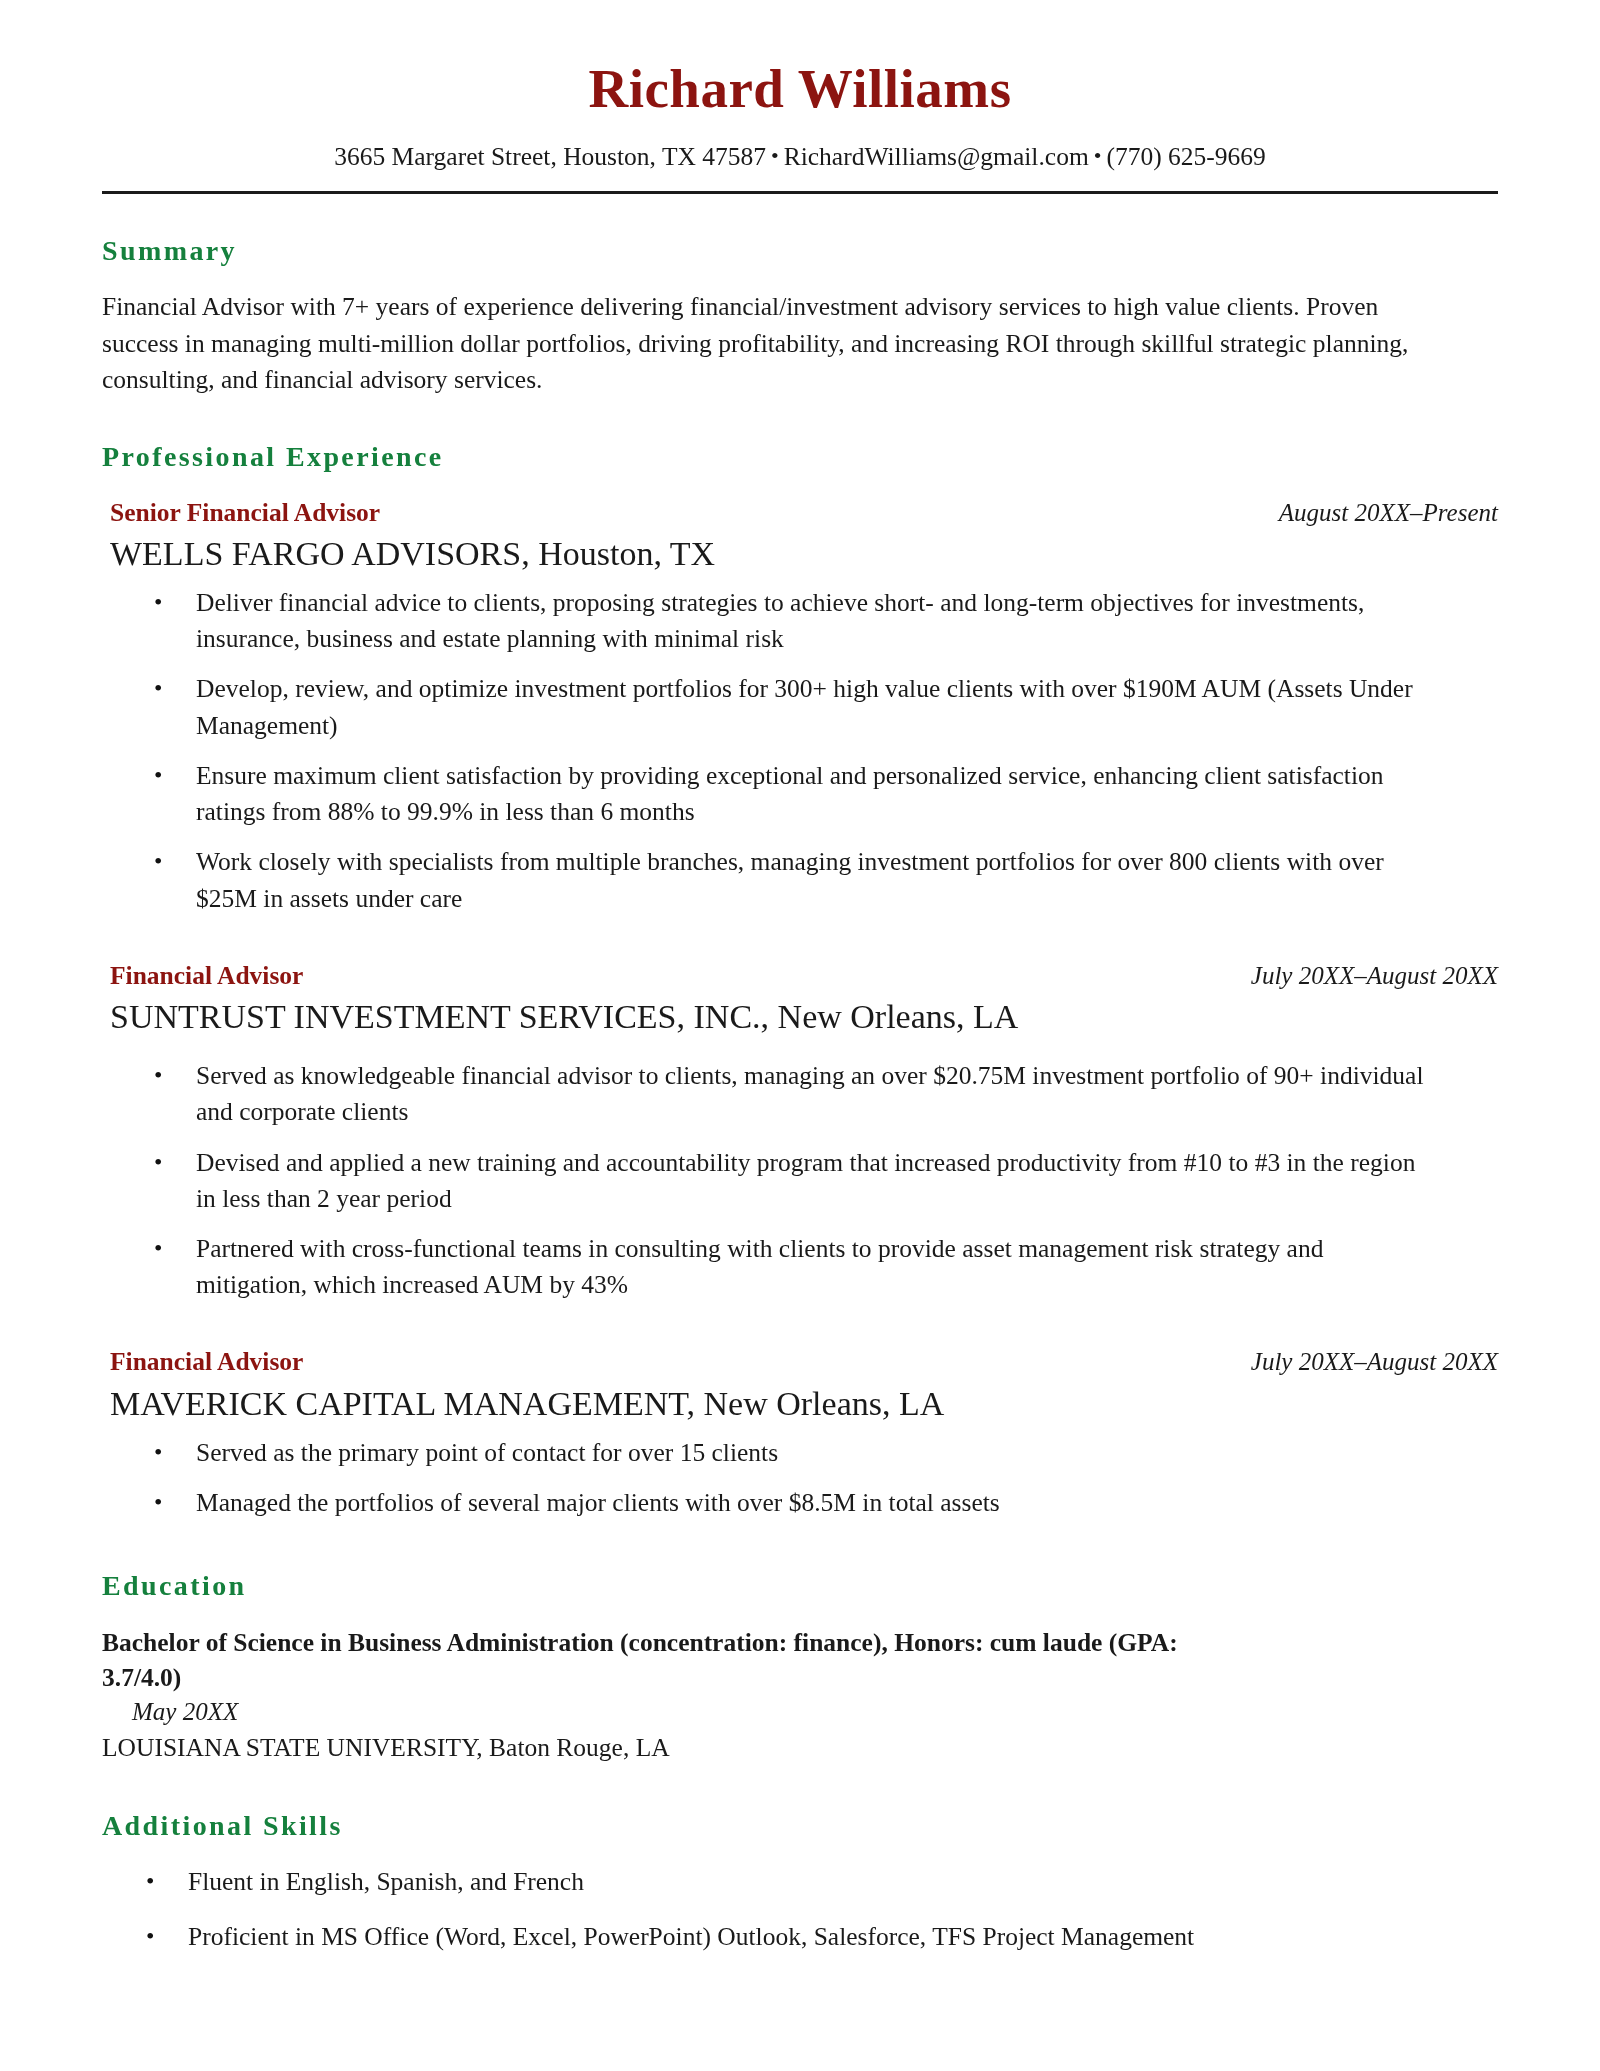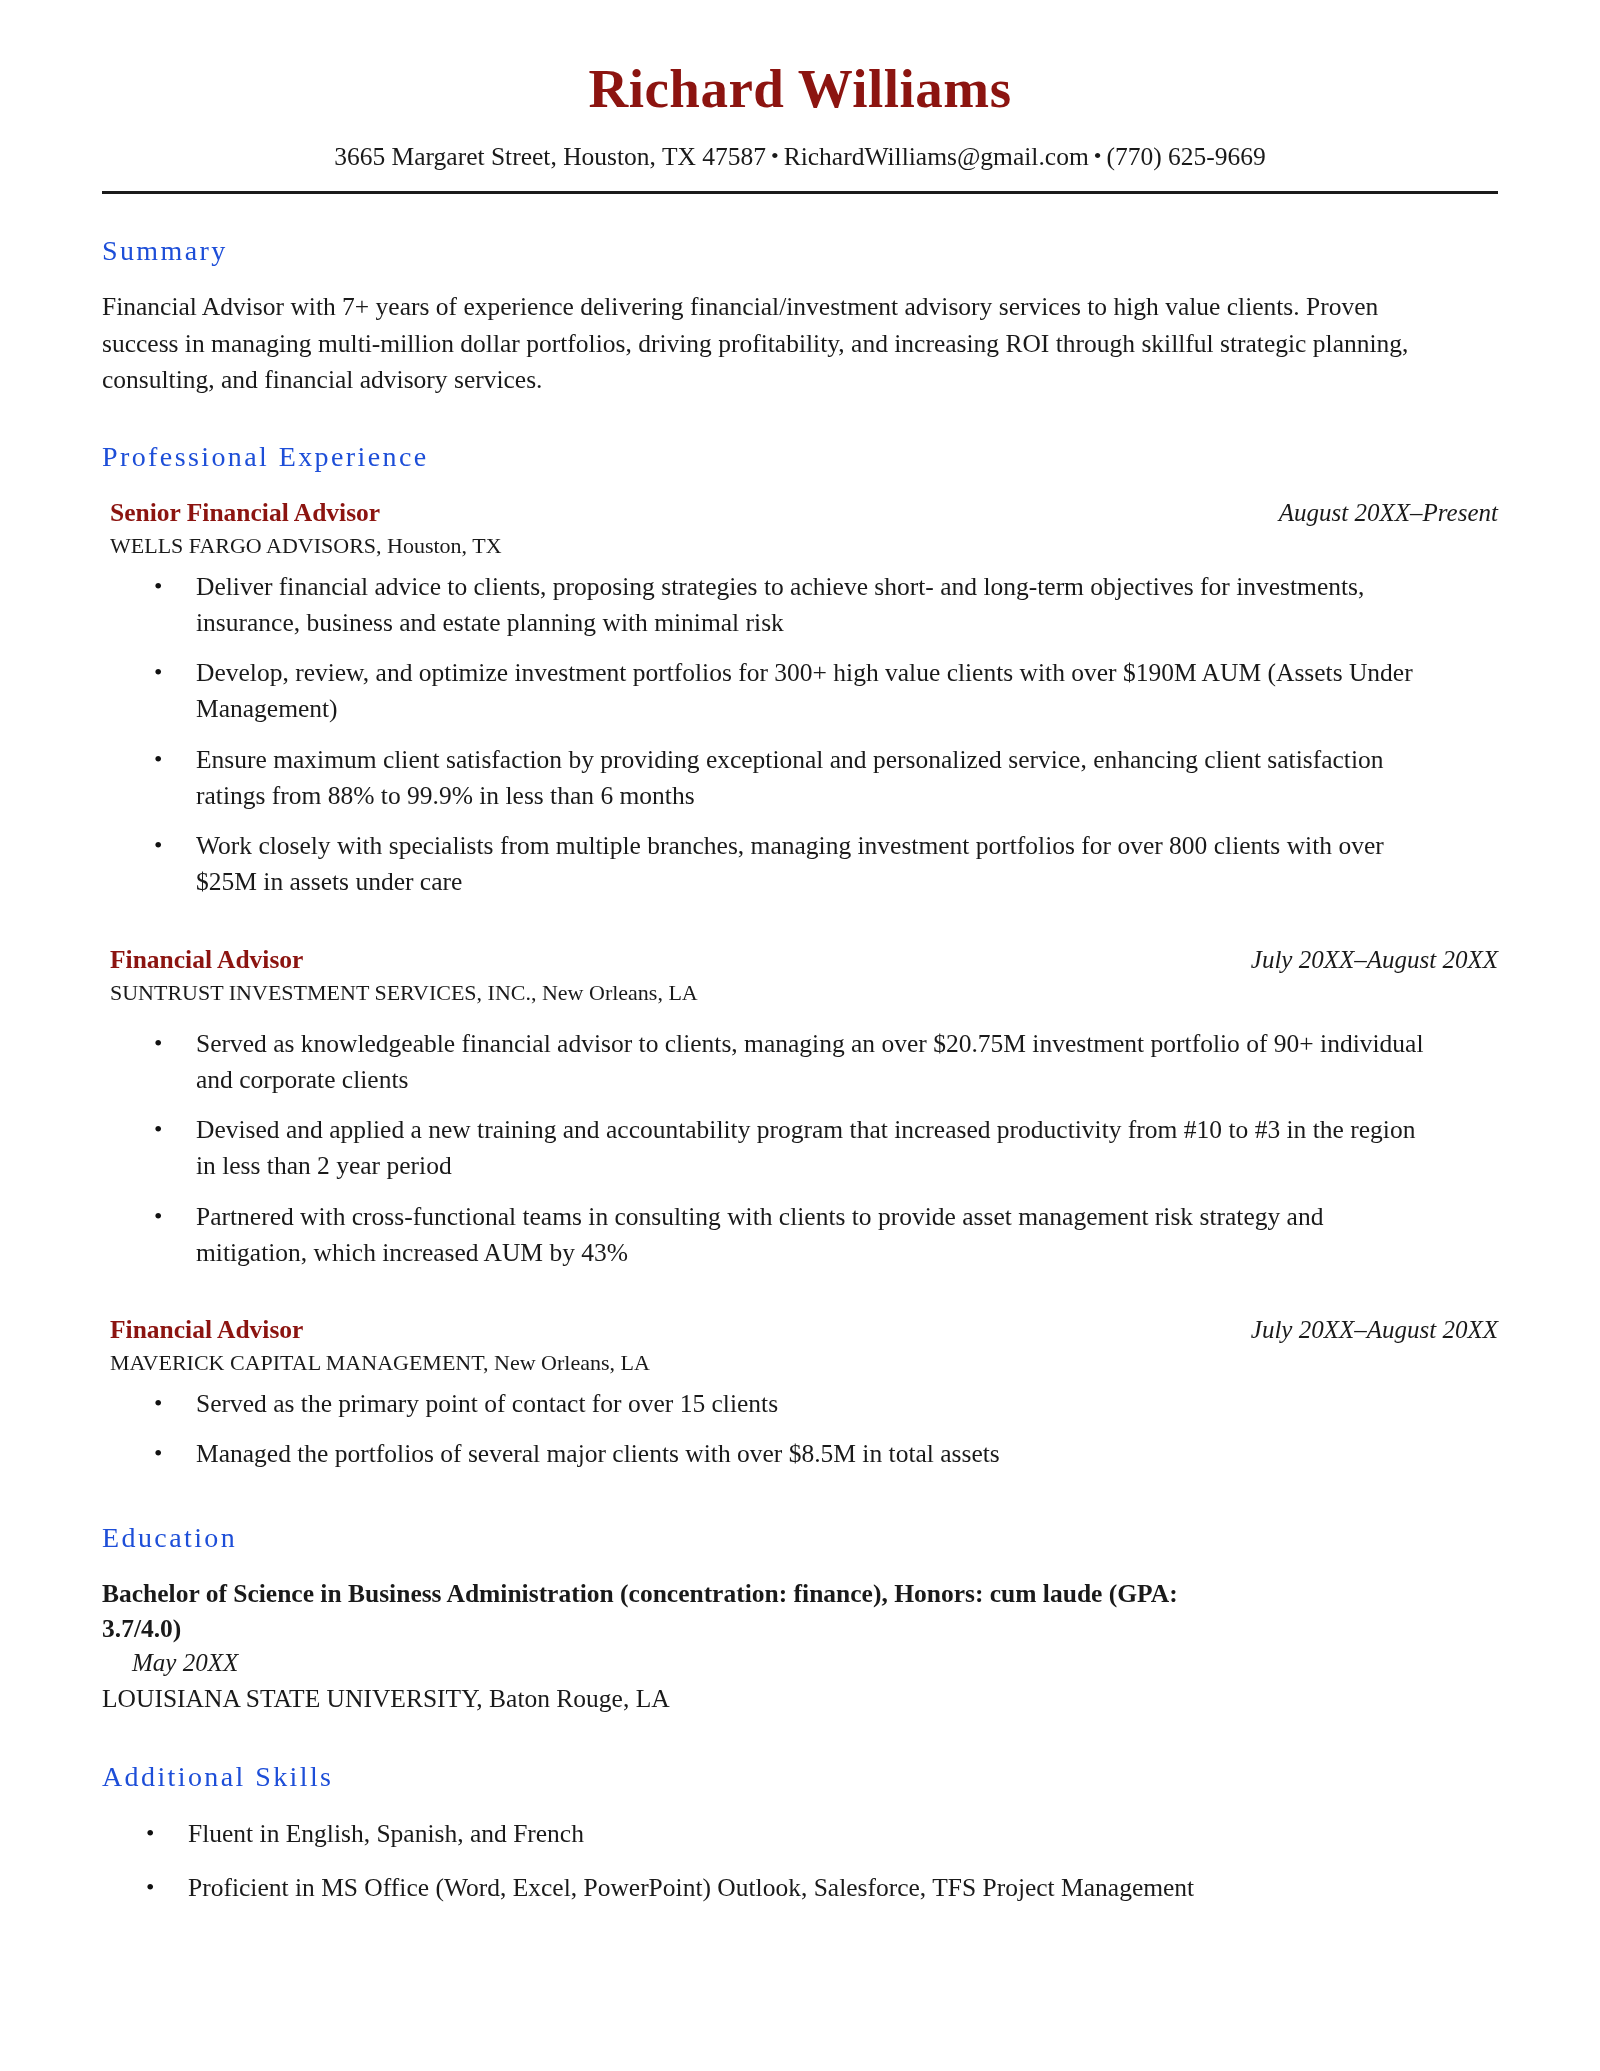--- a/index.html
+++ b/index.html
@@ -66,9 +66,9 @@
     margin-top: 30px;
   }
   .section-title {
-    color: #1d4ed8;
+    color: #15803d;
     font-size: 28px;
-    font-weight: normal;
+    font-weight: bold;
     letter-spacing: 2.4px;
     margin: 0 0 22px 0;
     line-height: 1.2;

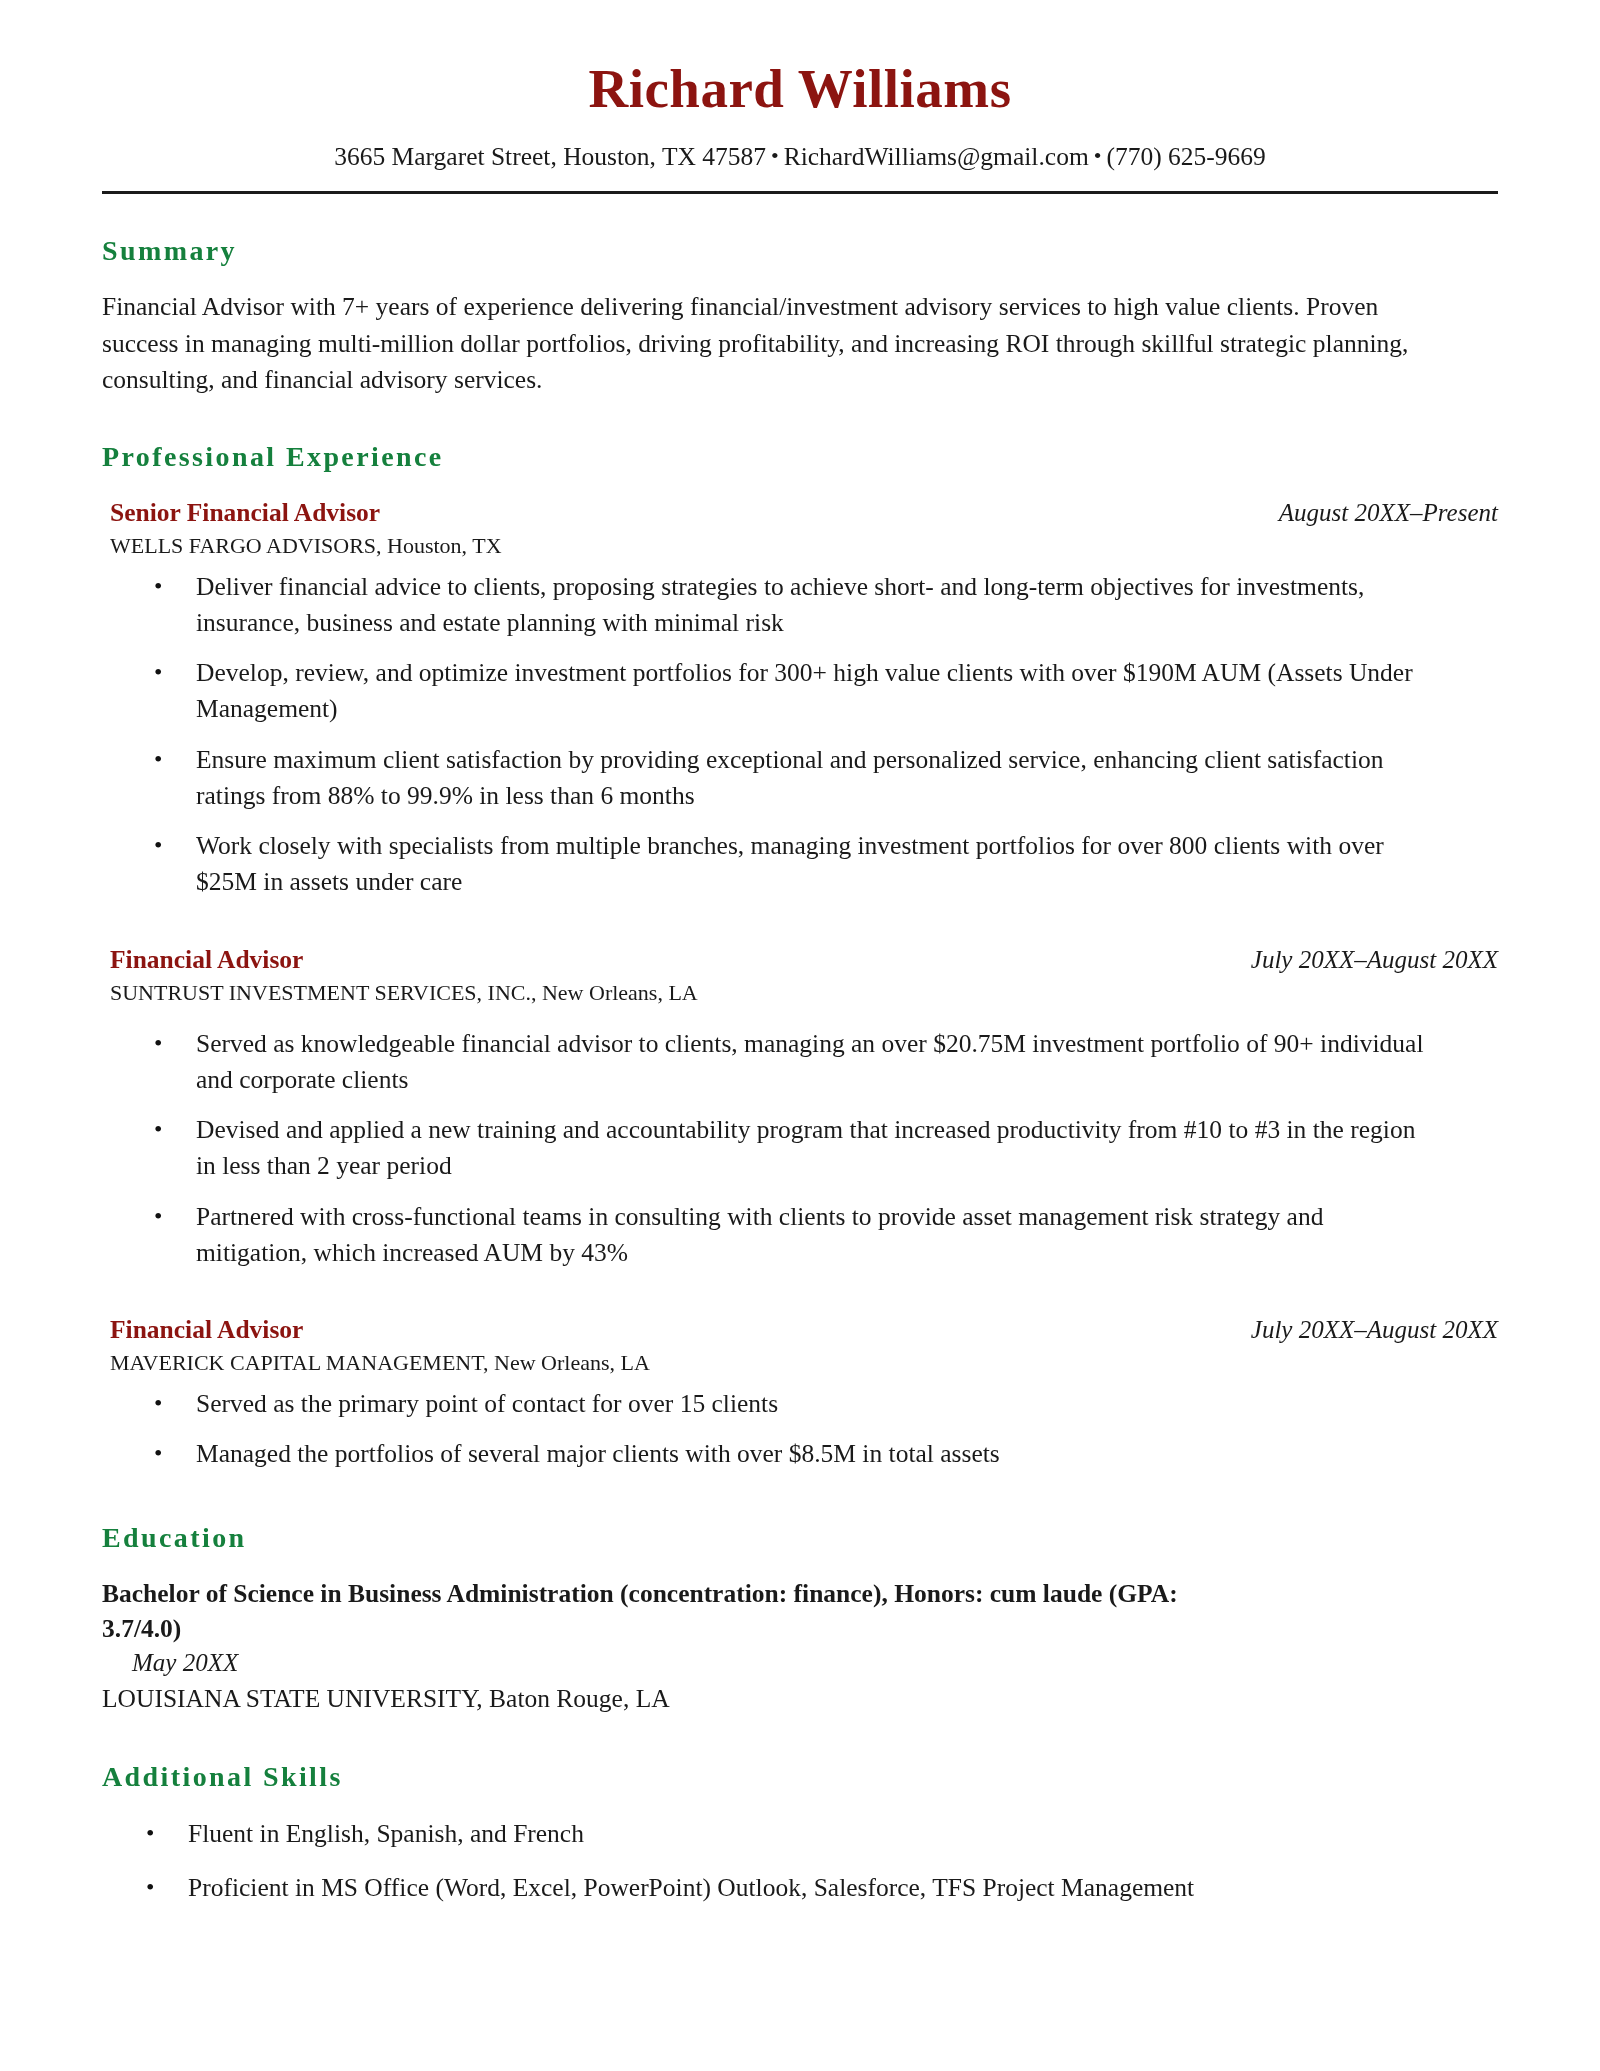--- a/index.html
+++ b/index.html
@@ -108,7 +108,7 @@
     padding-left: 30px;
   }
   .job-company {
-    font-size: 22px;
+    font-size: 34px;
     color: #1a1a1a;
     line-height: 1.35;
     margin-top: 2px;

